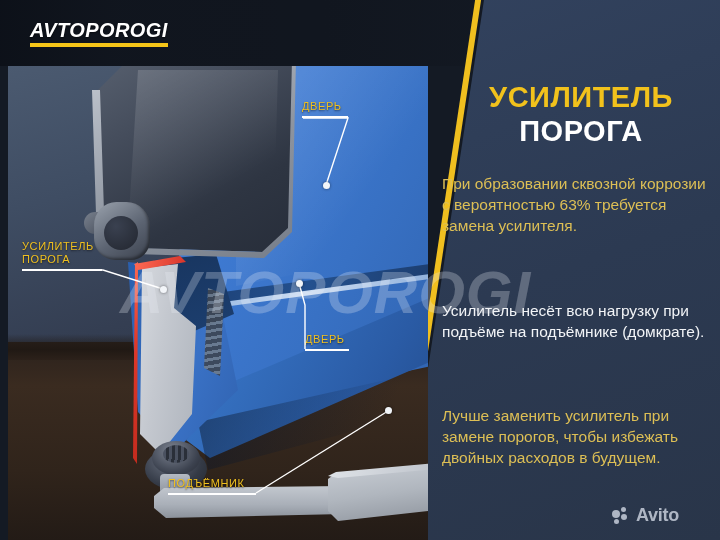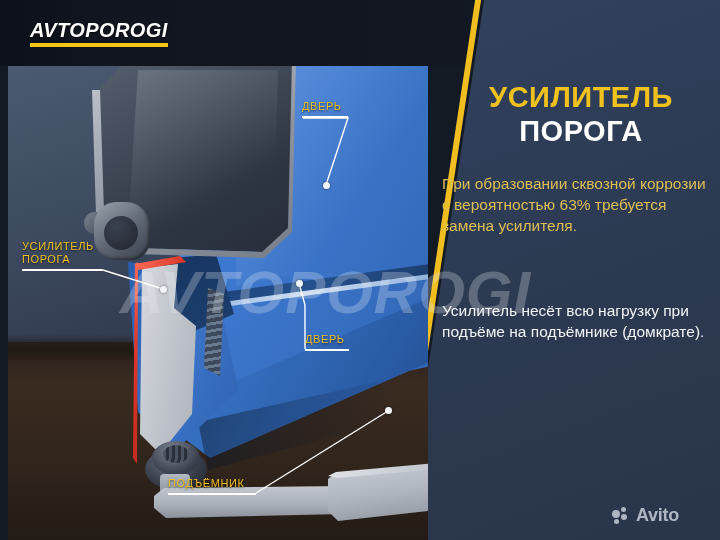--- a/index.html
+++ b/index.html
@@ -356,6 +356,7 @@
 
   <div class="para p1">При образовании сквозной коррозии с вероятностью 63% требуется замена усилителя.</div>
   <div class="para p2">Усилитель несёт всю нагрузку при подъёме на подъёмнике (домкрате).</div>
+  <div class="para p3">Лучше заменить усилитель при замене порогов, чтобы избежать двойных расходов в будущем.</div>
 
   <div class="avito">
     <span class="avito-dots">

